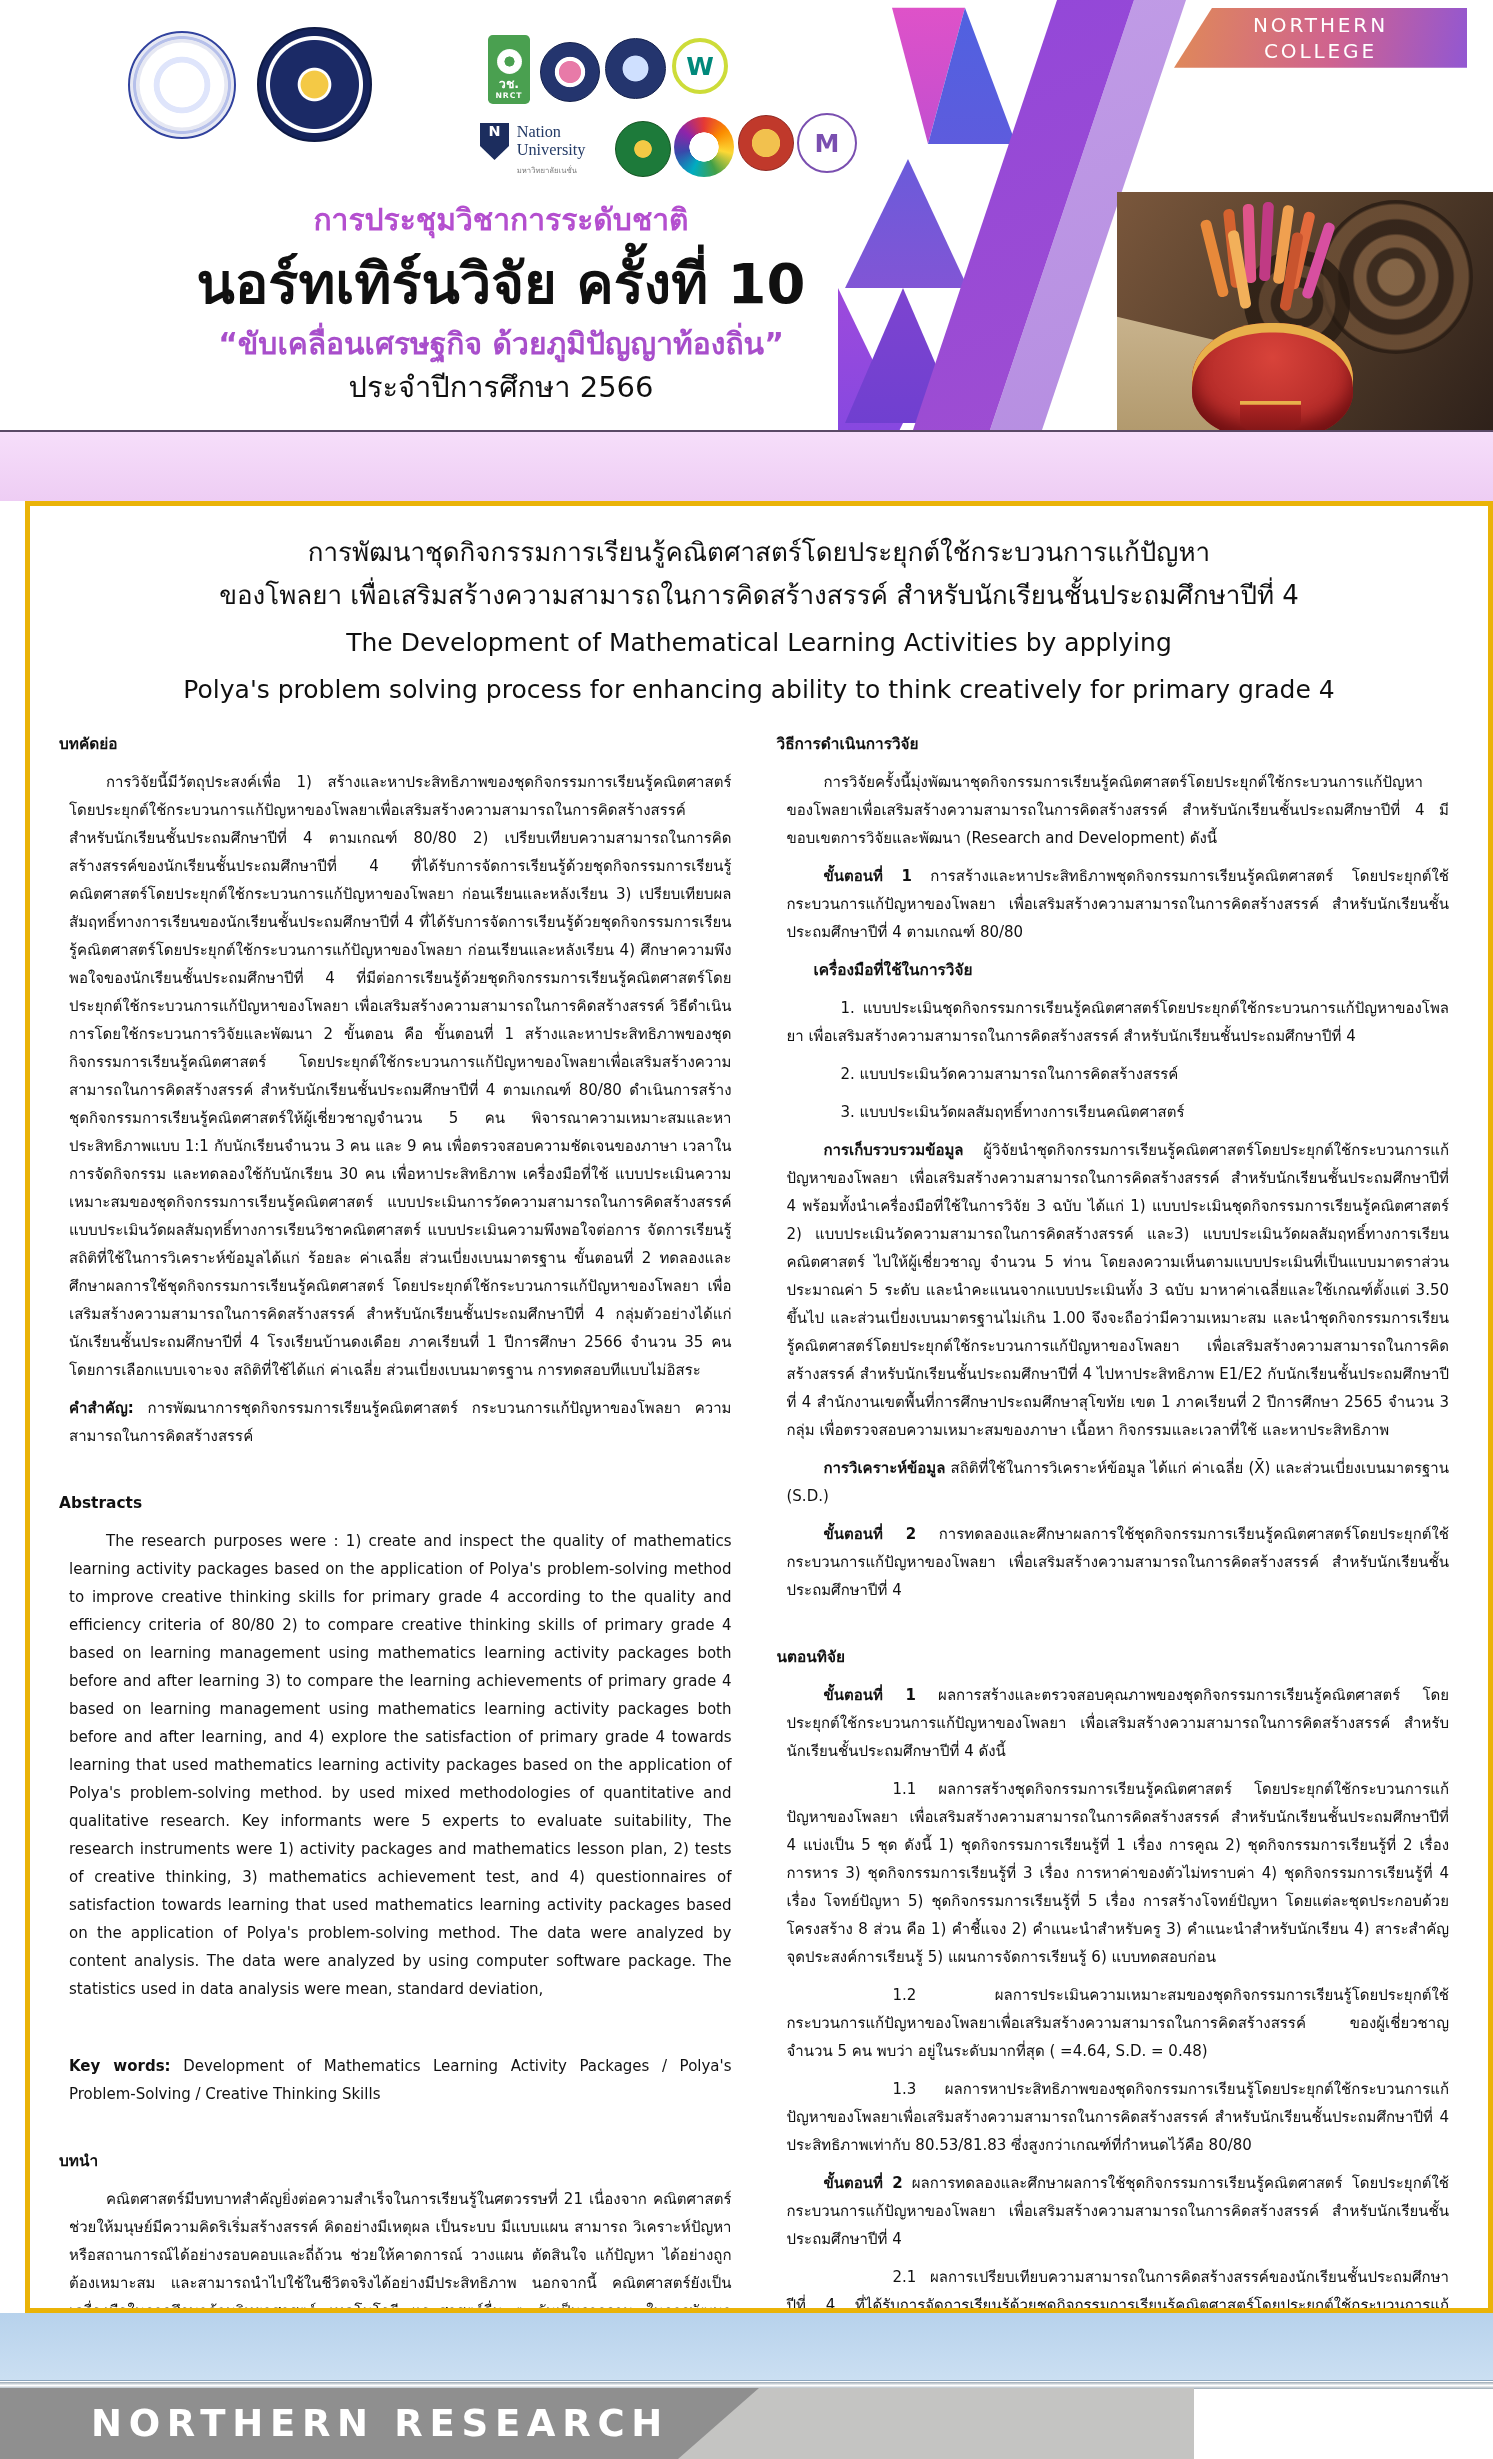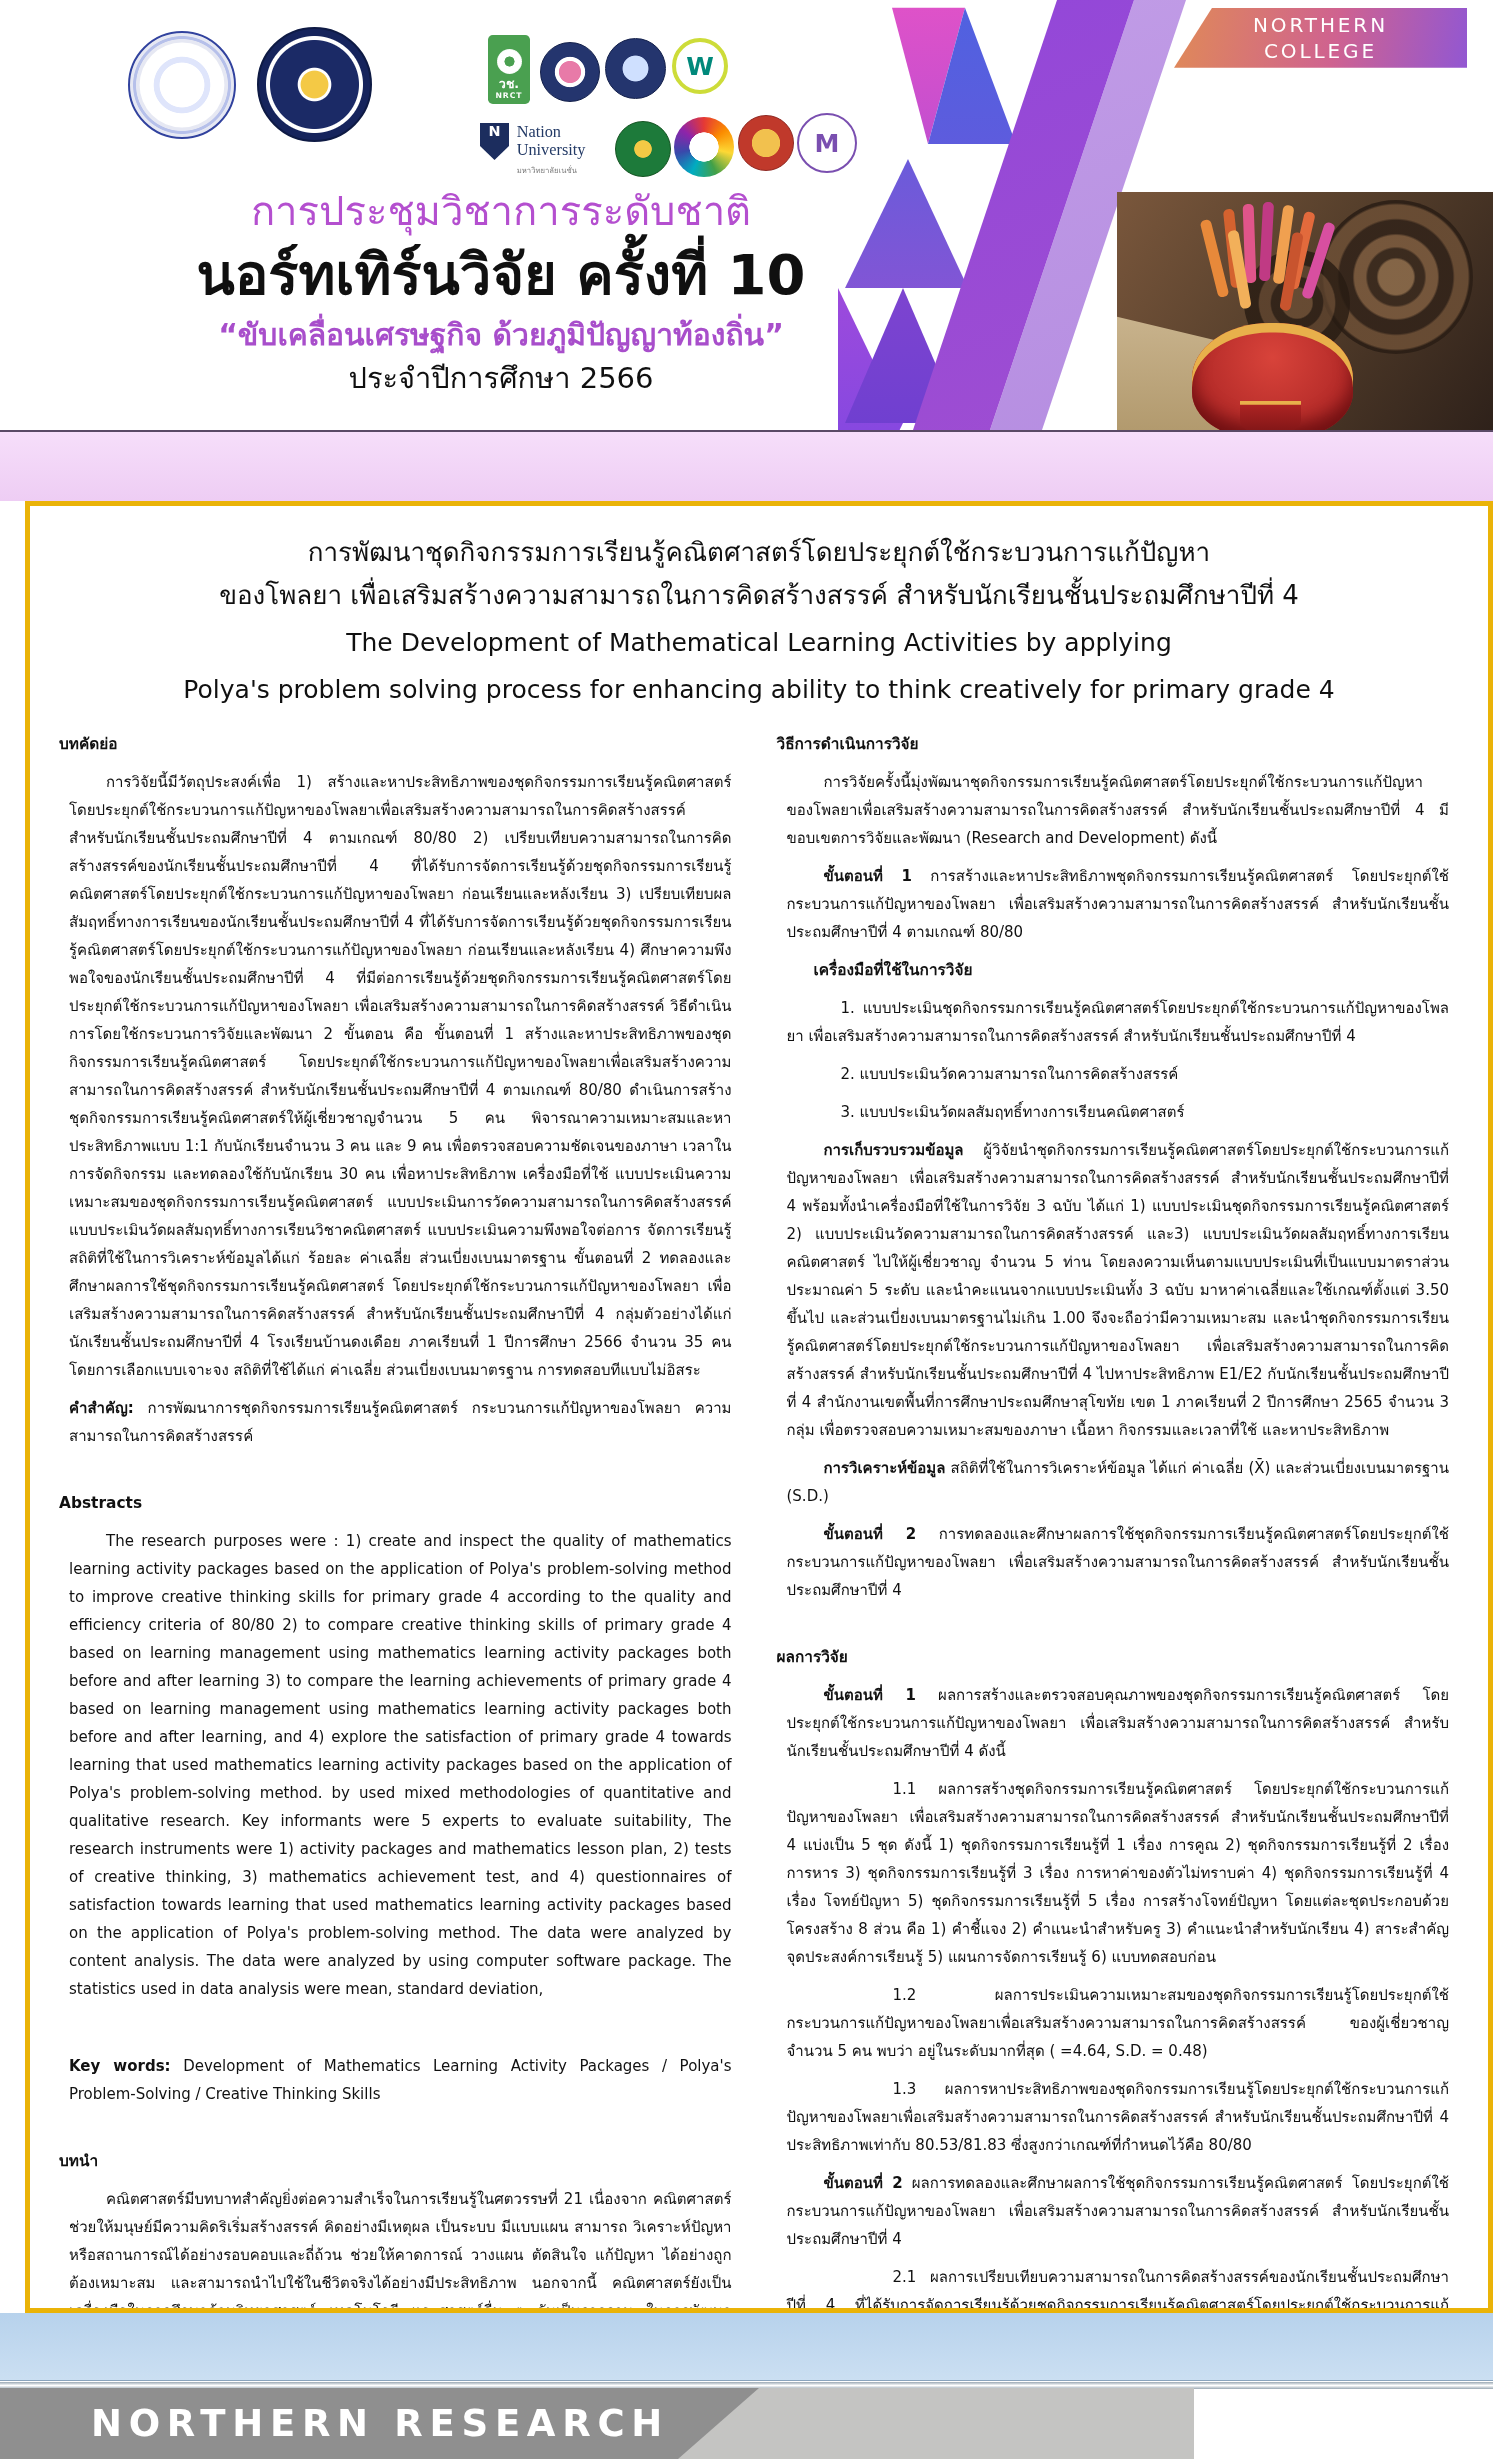--- a/index.html
+++ b/index.html
@@ -100,7 +100,7 @@
 
   
   .conf{position:absolute;left:88px;top:186px;width:826px;text-align:center;}
-  .conf-t1{font-size:40px;font-weight:normal;color:#b44fcf;line-height:50px;}
+  .conf-t1{font-size:30px;font-weight:bold;color:#b44fcf;line-height:50px;margin-top:9px;}
   .conf-t2{font-size:56px;font-weight:bold;color:#101010;line-height:58px;margin-top:10px;}
   .conf-t3{font-size:30px;font-weight:bold;color:#a84ecb;line-height:38px;margin-top:11.5px;}
   .conf-t4{font-size:29px;font-weight:normal;color:#101010;line-height:35px;margin-top:7.7px;}

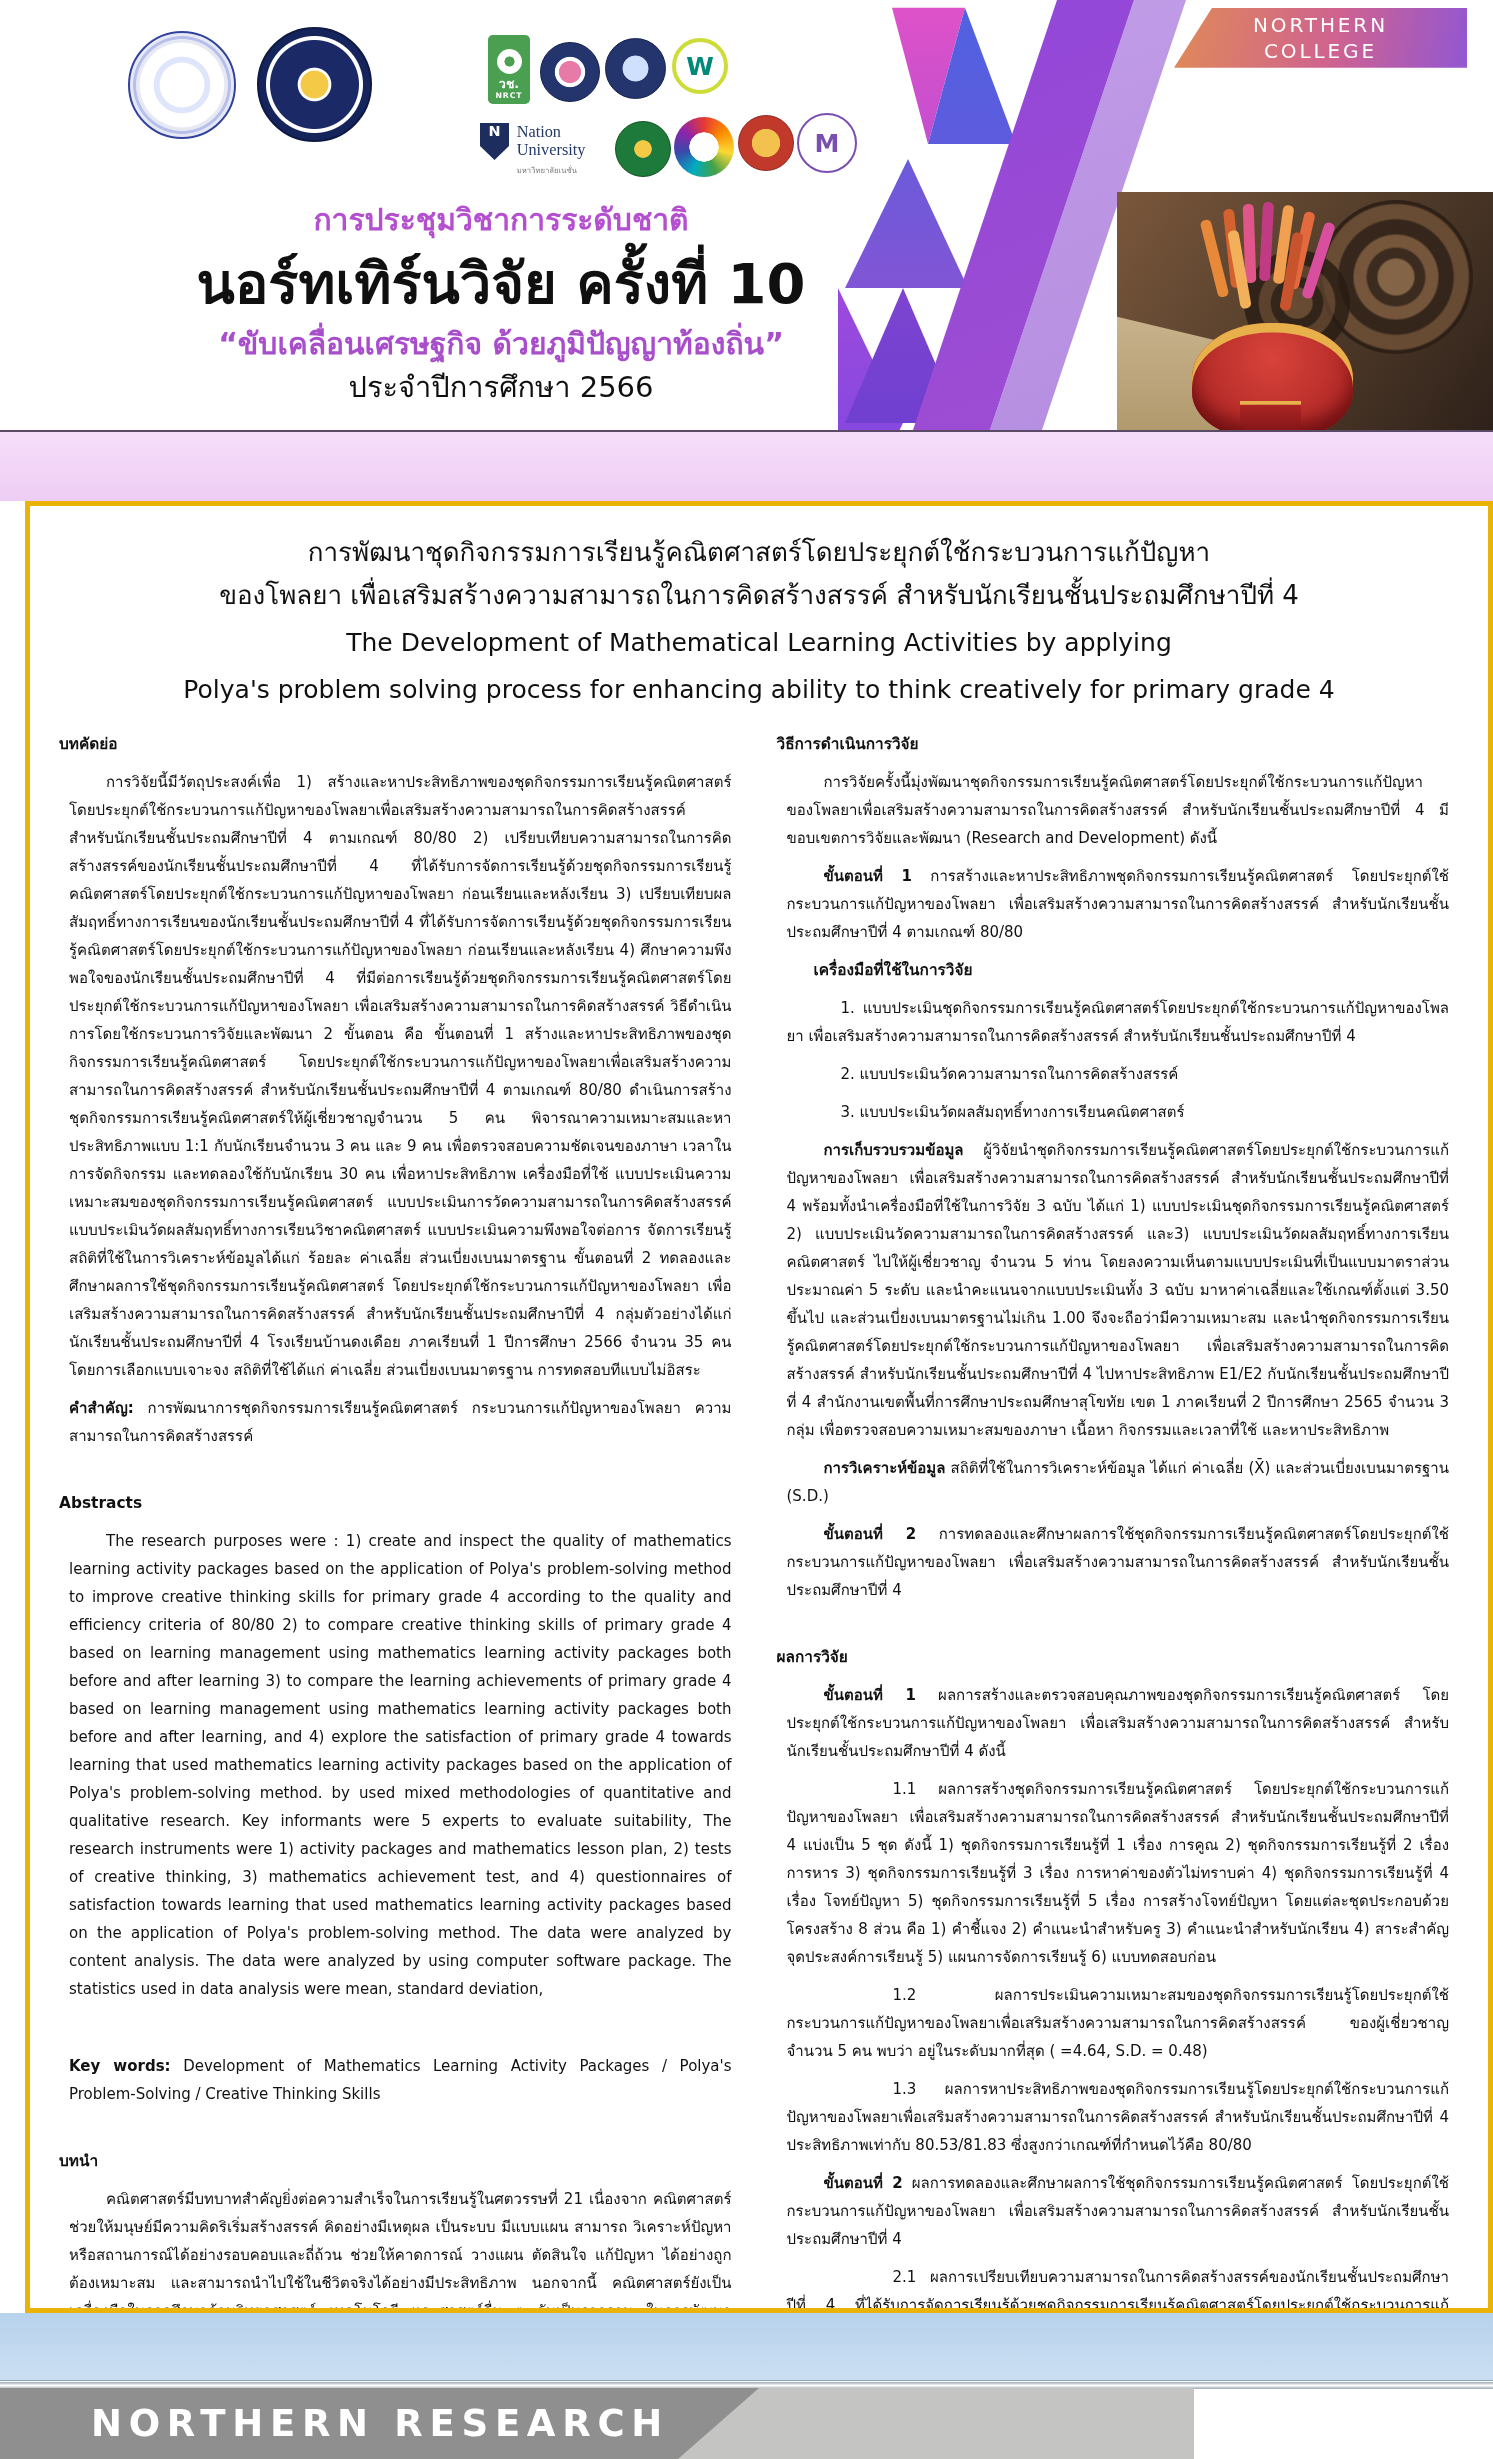--- a/index.html
+++ b/index.html
@@ -267,7 +267,7 @@
           <span>การทดลองและศึกษาผลการใช้ชุดกิจกรรมการเรียนรู้คณิตศาสตร์โดยประยุกต์ใช้กระบวนการแก้ปัญหาของโพลยา เพื่อเสริมสร้างความสามารถในการคิดสร้างสรรค์ สำหรับนักเรียนชั้นประถมศึกษาปีที่ 4</span>
         </p>
         <div class="gap"></div>
-        <h3>ผลการวิจัย</h3>
+        <h3>นตอนทิจัย</h3>
         <p>
           <b class="runin">ขั้นตอนที่ 1</b>
           <span>ผลการสร้างและตรวจสอบคุณภาพของชุดกิจกรรมการเรียนรู้คณิตศาสตร์ โดยประยุกต์ใช้กระบวนการแก้ปัญหาของโพลยา เพื่อเสริมสร้างความสามารถในการคิดสร้างสรรค์ สำหรับนักเรียนชั้นประถมศึกษาปีที่ 4  ดังนี้</span>

